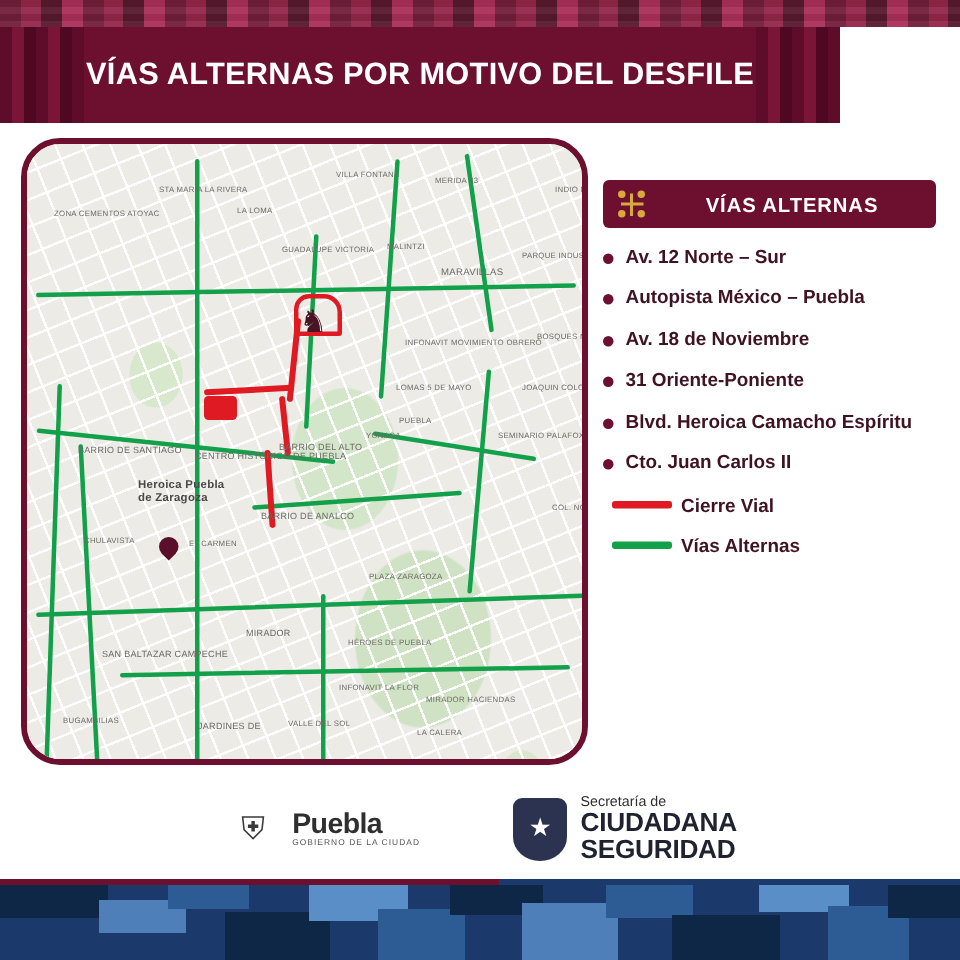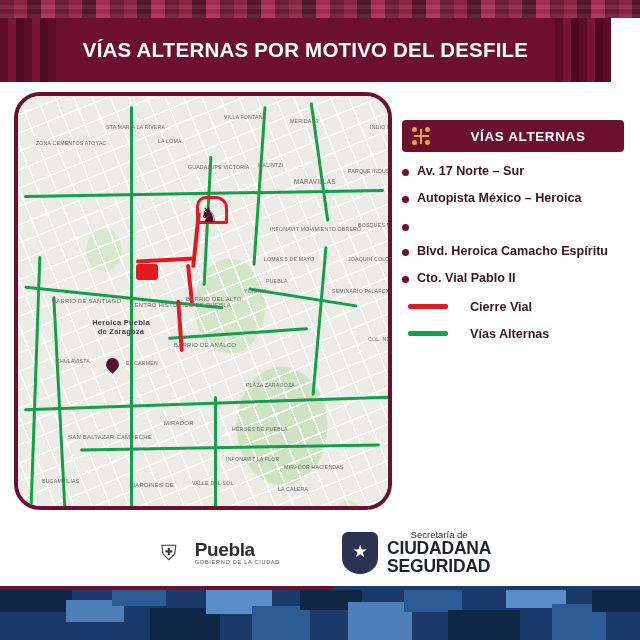--- a/index.html
+++ b/index.html
@@ -43,7 +43,7 @@
   .header {
     position: absolute;
     top: 18px; left: 0;
-    width: 611px;
+    width: 560px;
     height: 64px;
     background: #6d1030;
     display: flex;

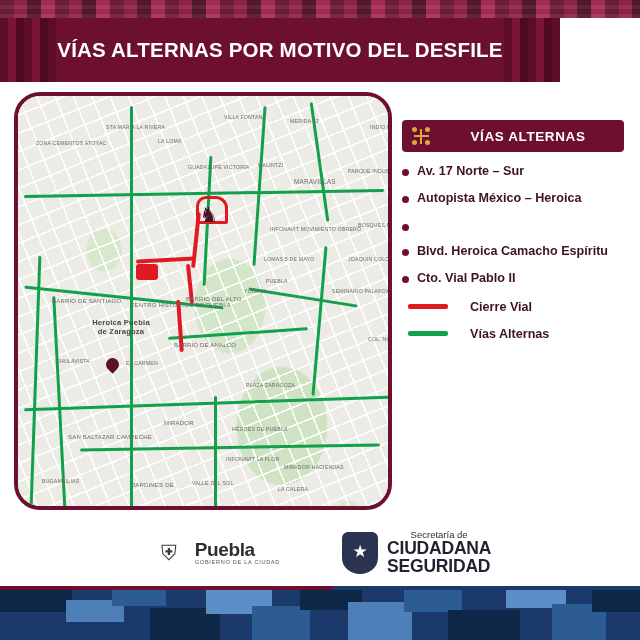--- a/index.html
+++ b/index.html
@@ -422,7 +422,7 @@
       <div class="list">
         <div class="list-item">
           <span class="bullet"></span>
-          <span class="list-label">Av. 17 Norte – Sur</span>
+          <span class="list-label">Av. 12 Norte – Sur</span>
         </div>
         <div class="list-item">
           <span class="bullet"></span>

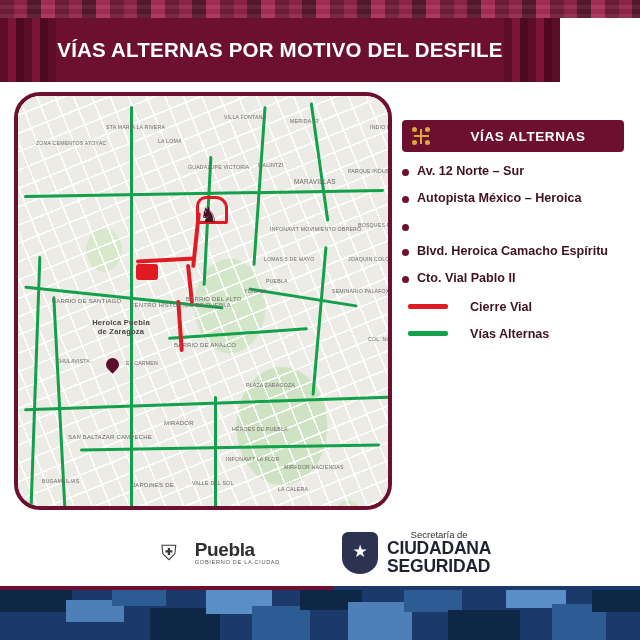--- a/index.html
+++ b/index.html
@@ -426,7 +426,7 @@
         </div>
         <div class="list-item">
           <span class="bullet"></span>
-          <span class="list-label">Autopista México – Heroica</span>
+          <span class="list-label">Autopista México – Puebla</span>
         </div>
         <div class="list-item">
           <span class="bullet"></span>

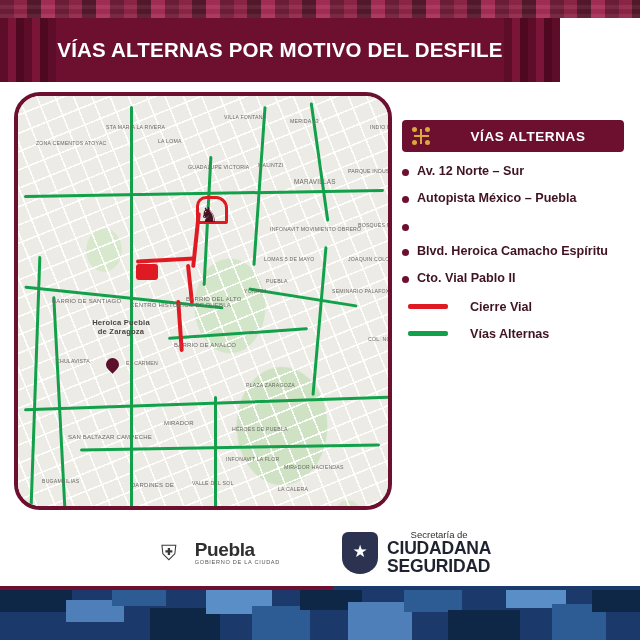--- a/index.html
+++ b/index.html
@@ -430,6 +430,7 @@
         </div>
         <div class="list-item">
           <span class="bullet"></span>
+          <span class="list-label">Av. 18 de Noviembre</span>
         </div>
         <div class="list-item">
           <span class="bullet"></span>

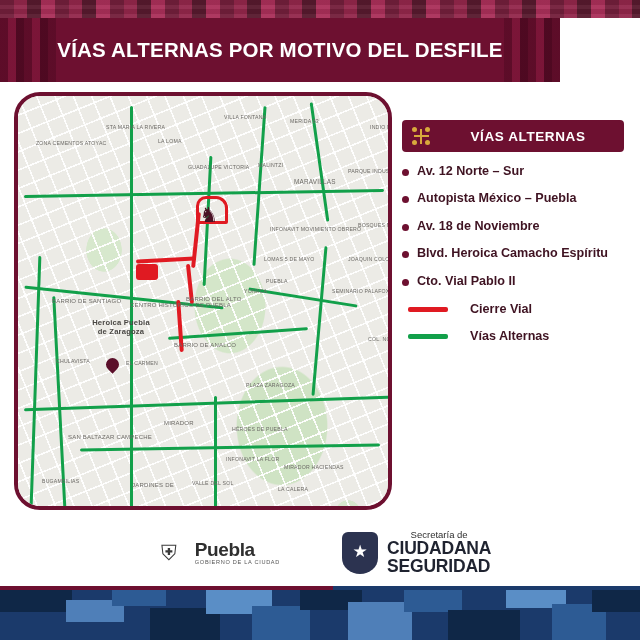--- a/index.html
+++ b/index.html
@@ -434,6 +434,10 @@
         </div>
         <div class="list-item">
           <span class="bullet"></span>
+          <span class="list-label">31 Oriente-Poniente</span>
+        </div>
+        <div class="list-item">
+          <span class="bullet"></span>
           <span class="list-label">Blvd. Heroica Camacho Espíritu</span>
         </div>
         <div class="list-item">

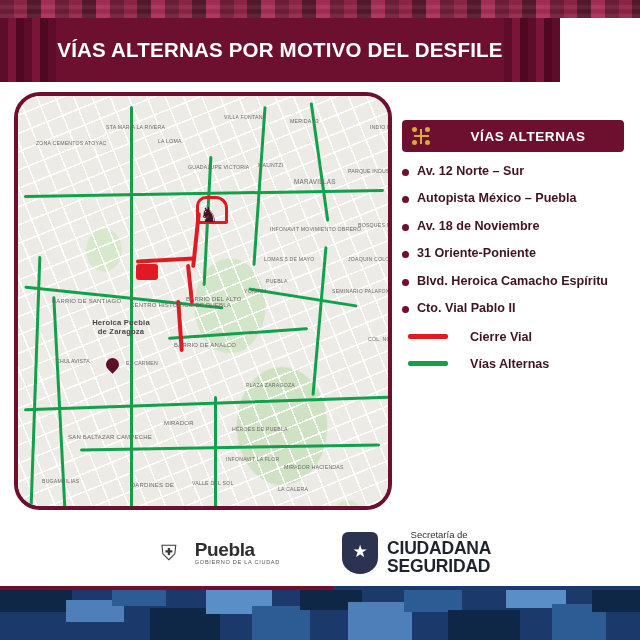--- a/index.html
+++ b/index.html
@@ -442,7 +442,7 @@
         </div>
         <div class="list-item">
           <span class="bullet"></span>
-          <span class="list-label">Cto. Vial Pablo II</span>
+          <span class="list-label">Cto. Juan Carlos II</span>
         </div>
       </div>
 

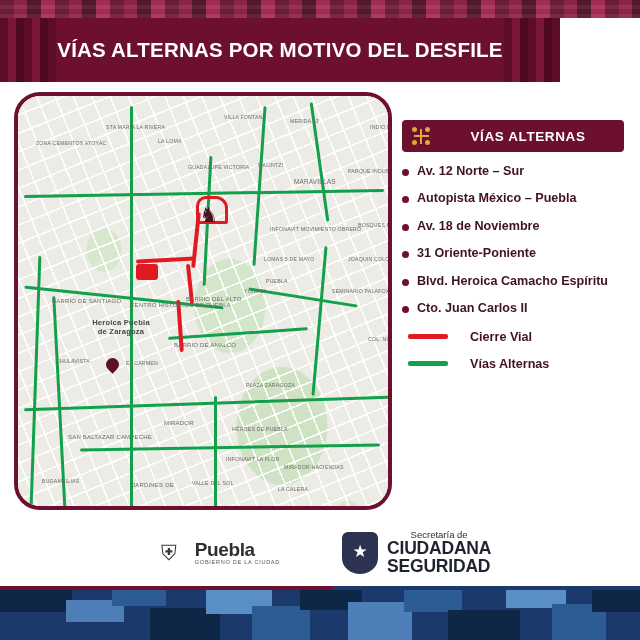--- a/index.html
+++ b/index.html
@@ -128,7 +128,6 @@
     color: #4a4845;
     font-weight: bold;
     text-transform: none;
-    text-align: center;
   }
   .green-route {
     position: absolute;

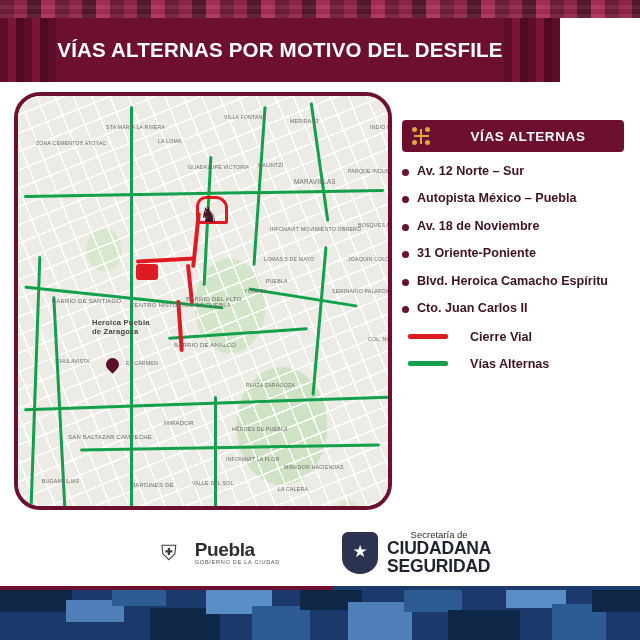--- a/index.html
+++ b/index.html
@@ -219,7 +219,7 @@
   .legend-row {
     display: flex;
     align-items: center;
-    gap: 22px;
+    gap: 6px;
     margin-bottom: 13px;
   }
   .legend-swatch {

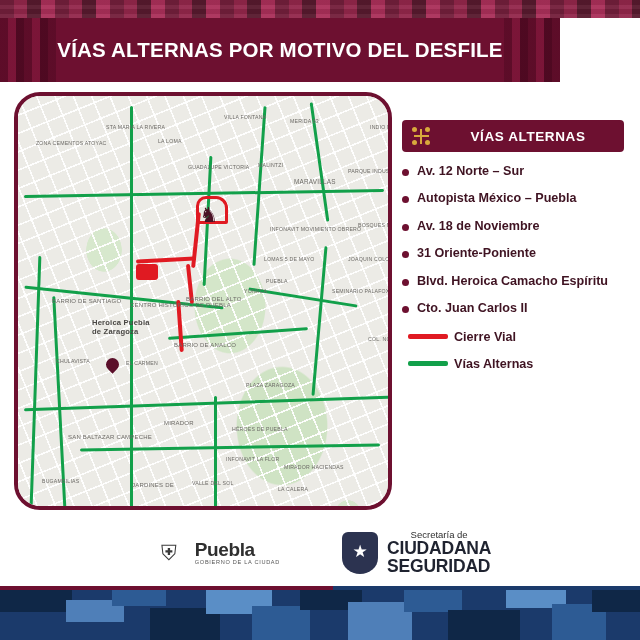--- a/index.html
+++ b/index.html
@@ -290,7 +290,6 @@
   .seg-small {
     font-size: 9.5px;
     color: #2f2f2f;
-    text-align: center;
   }
   .seg-big {
     font-size: 17.5px;

